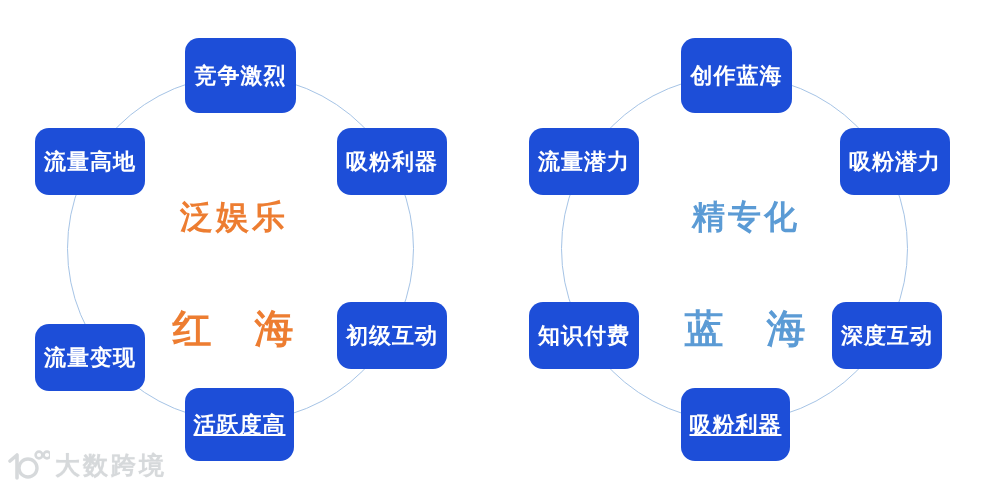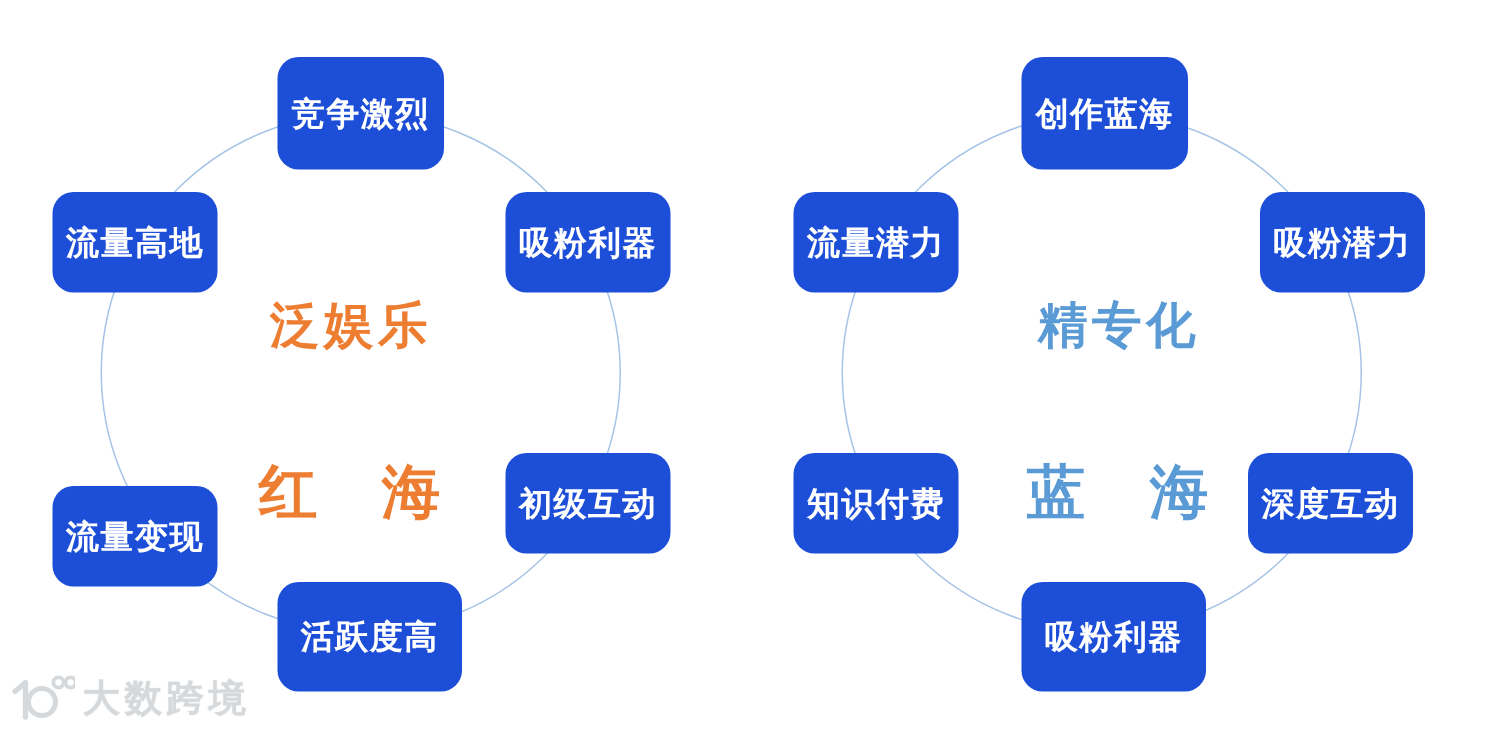--- a/index.html
+++ b/index.html
@@ -42,7 +42,7 @@
   #dL .n-lr{left:337px;top:302px;}
   #dR .n-lr{left:332px;top:302px;}
 
-  .n-bottom{width:123px;height:73px;}
+  .n-bottom{width:109px;height:73px;text-decoration:underline;}
   #dL .n-bottom{left:185px;top:388px;}
   #dR .n-bottom{left:181px;top:388px;}
 

